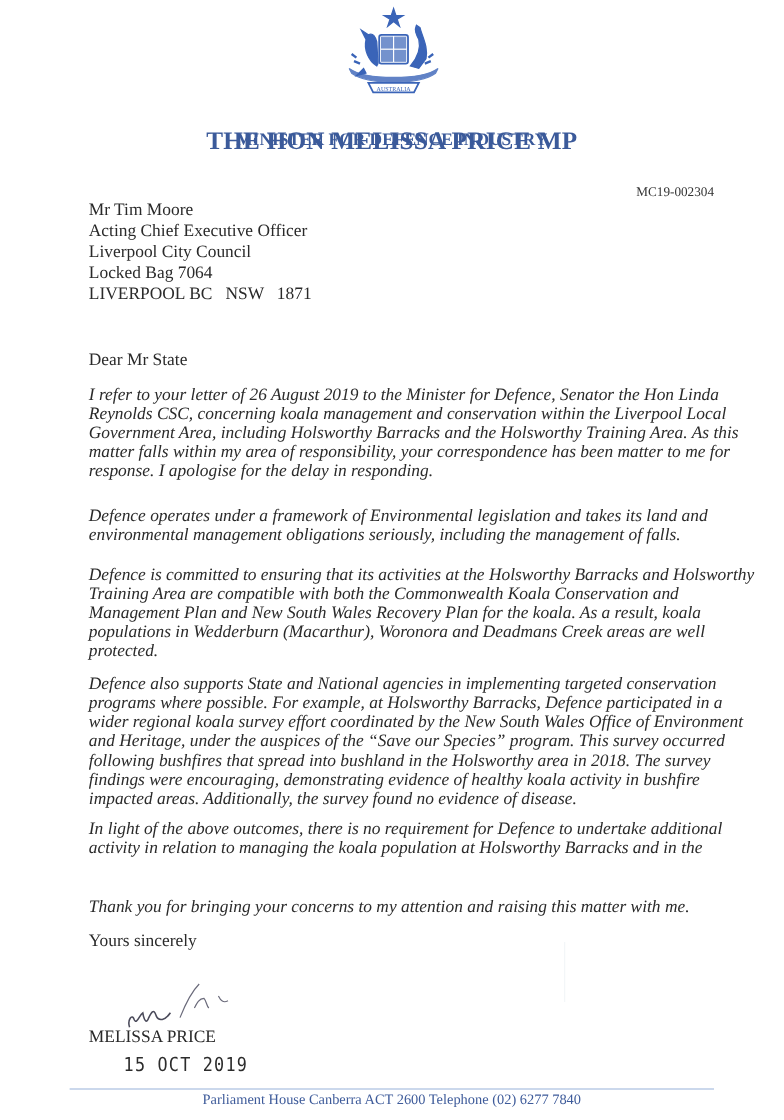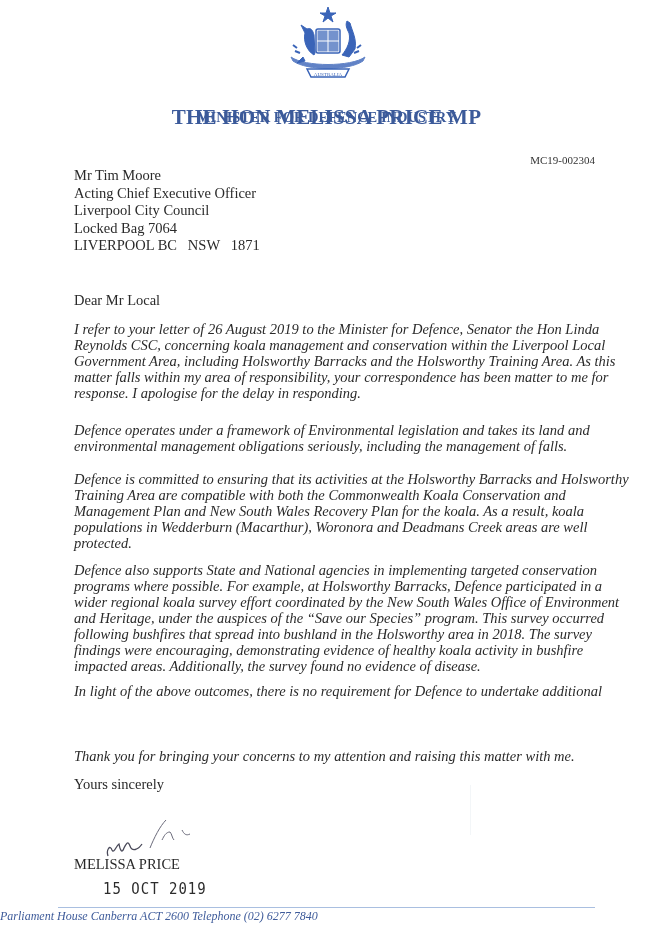--- a/index.html
+++ b/index.html
@@ -67,7 +67,7 @@
   <div>LIVERPOOL BC   NSW   1871</div>
 </div>
 
-<div class="salutation">Dear Mr Local</div>
+<div class="salutation">Dear Mr State</div>
 
 <div class="para" style="top:321px">
   <span>I refer to your letter of 26 August 2019 to the Minister for Defence, Senator the Hon Linda</span>

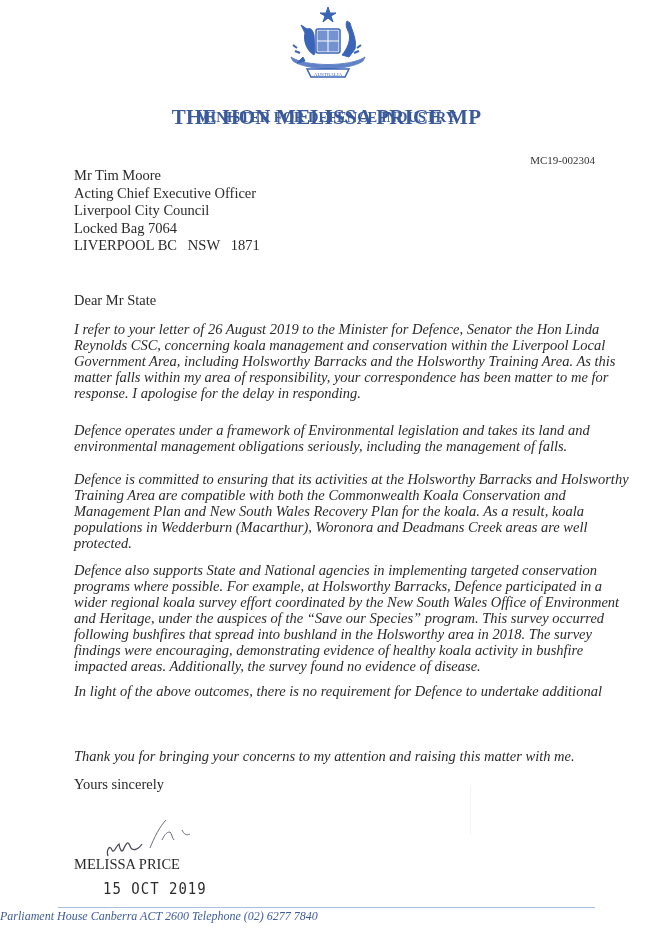--- a/index.html
+++ b/index.html
@@ -102,6 +102,7 @@
 
 <div class="para" style="top:683px">
   <span>In light of the above outcomes, there is no requirement for Defence to undertake additional</span>
+  <span>activity in relation to managing the koala population at Holsworthy Barracks and in the</span>
 </div>
 
 <div class="para" style="top:748px">

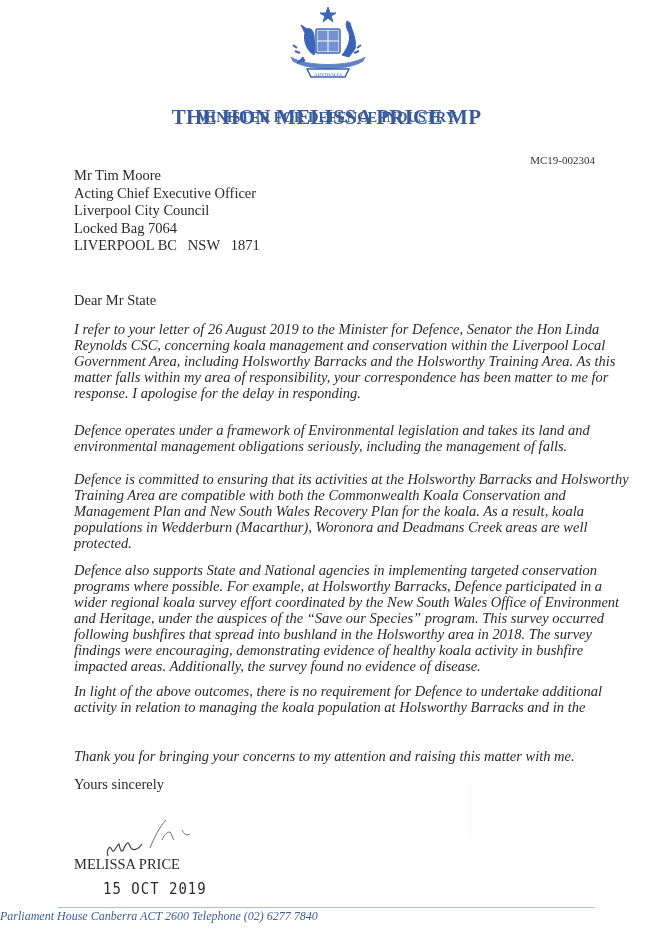--- a/index.html
+++ b/index.html
@@ -24,8 +24,8 @@
   .stamp { position: absolute; left: 360px; top: 785px; width: 110px; height: 50px;
            border-right: 1px solid #e8eef2; opacity: 0.5; }
   .rule { position: absolute; left: 58px; top: 907px; width: 537px; height: 1px; background: #a9bfe0; }
-  .footer { position: absolute; top: 909px; left: 0; width: 653px; text-align: left;
-            font-size: 12px; color: #3e5b9a; font-style: italic; }
+  .footer { position: absolute; top: 909px; left: 0; width: 653px; text-align: center;
+            font-size: 12px; color: #3e5b9a; }
 </style>
 </head>
 <body>

